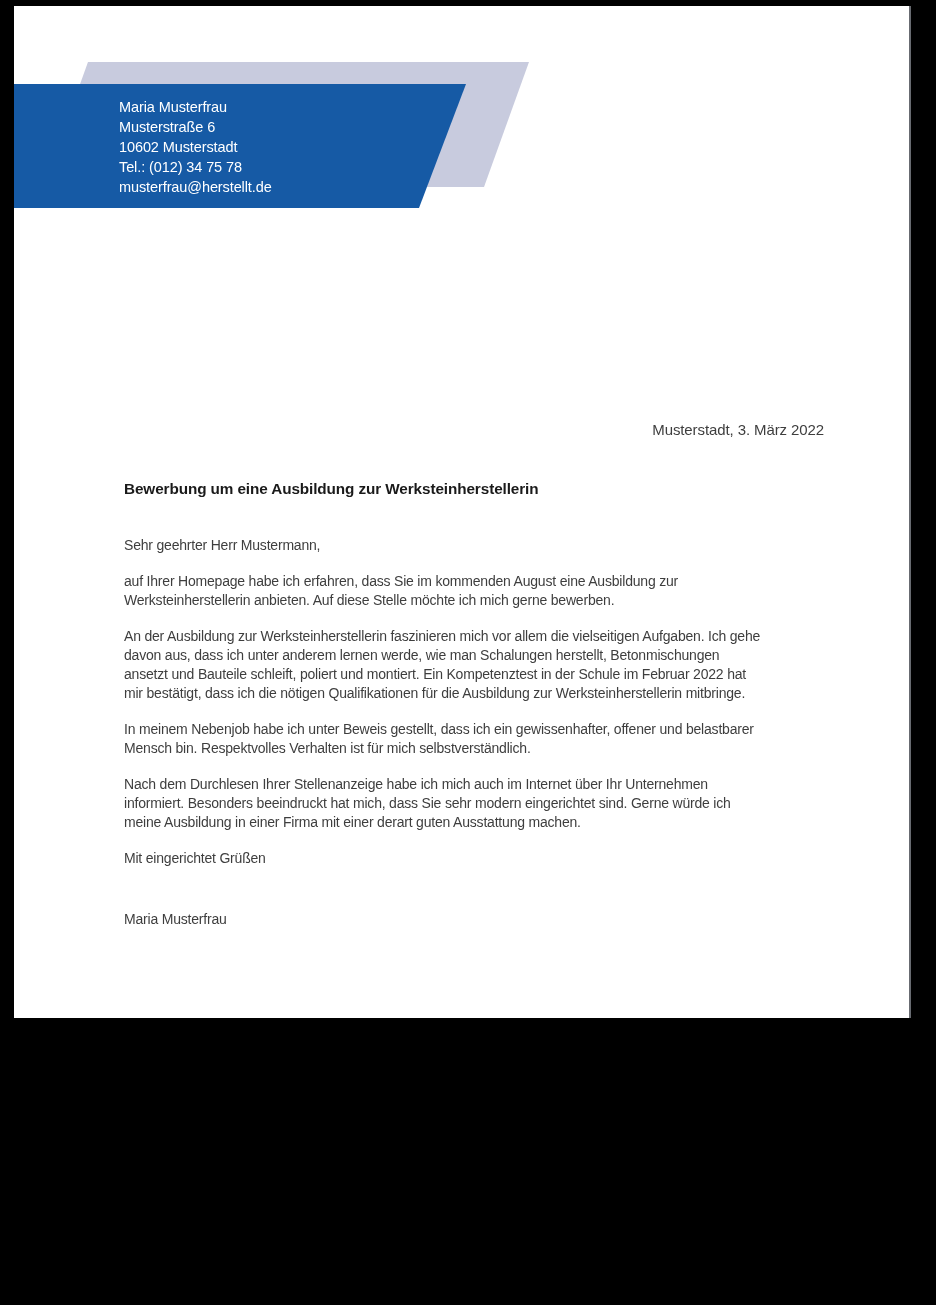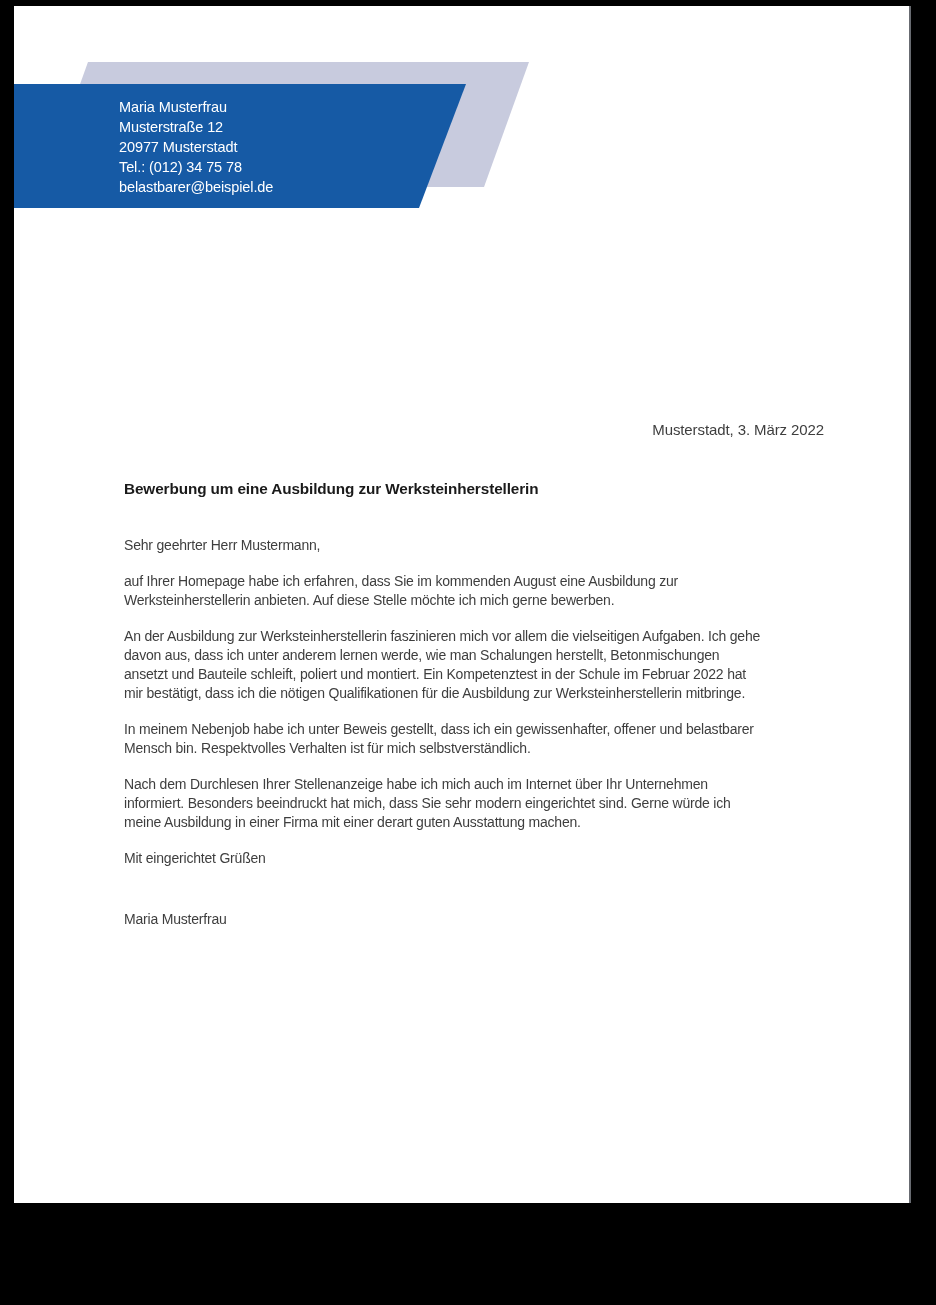--- a/index.html
+++ b/index.html
@@ -10,7 +10,7 @@
     font-family:"Liberation Sans",sans-serif;
   }
   .page{
-    position:absolute;left:14px;top:6px;width:895px;height:1197px;
+    position:absolute;left:14px;top:6px;width:895px;height:1012px;
     background:var(--paper,#fff);
     box-shadow:2px 0 0 rgba(190,195,205,.55);
   }

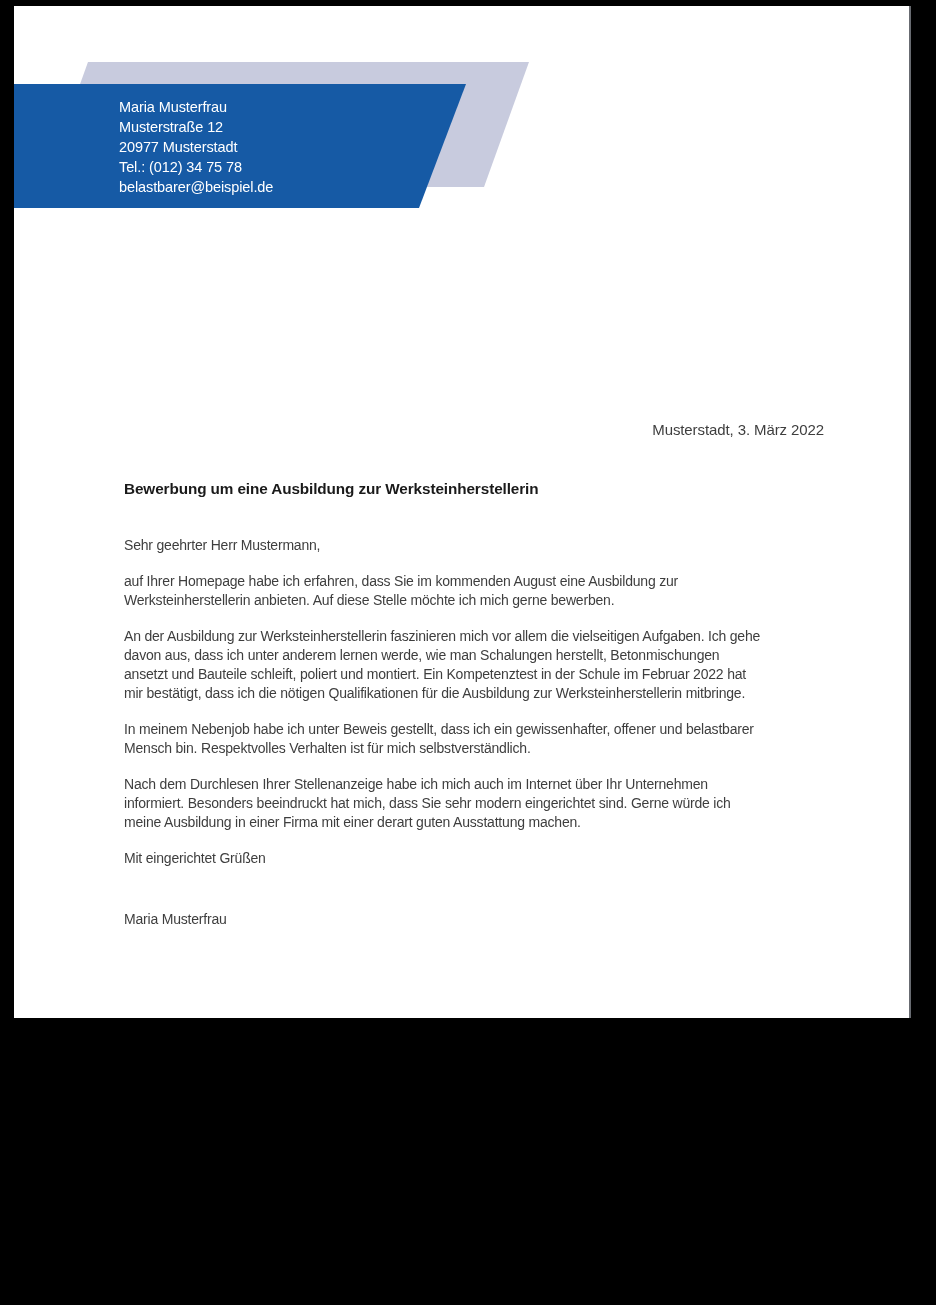--- a/index.html
+++ b/index.html
@@ -62,7 +62,7 @@
   <div class="banner-blue">
     <div class="sender">
       <div>Maria Musterfrau</div>
-      <div>Musterstraße 12</div>
+      <div>Musterstraße 6</div>
       <div>20977 Musterstadt</div>
       <div>Tel.: (012) 34 75 78</div>
       <div>belastbarer@beispiel.de</div>

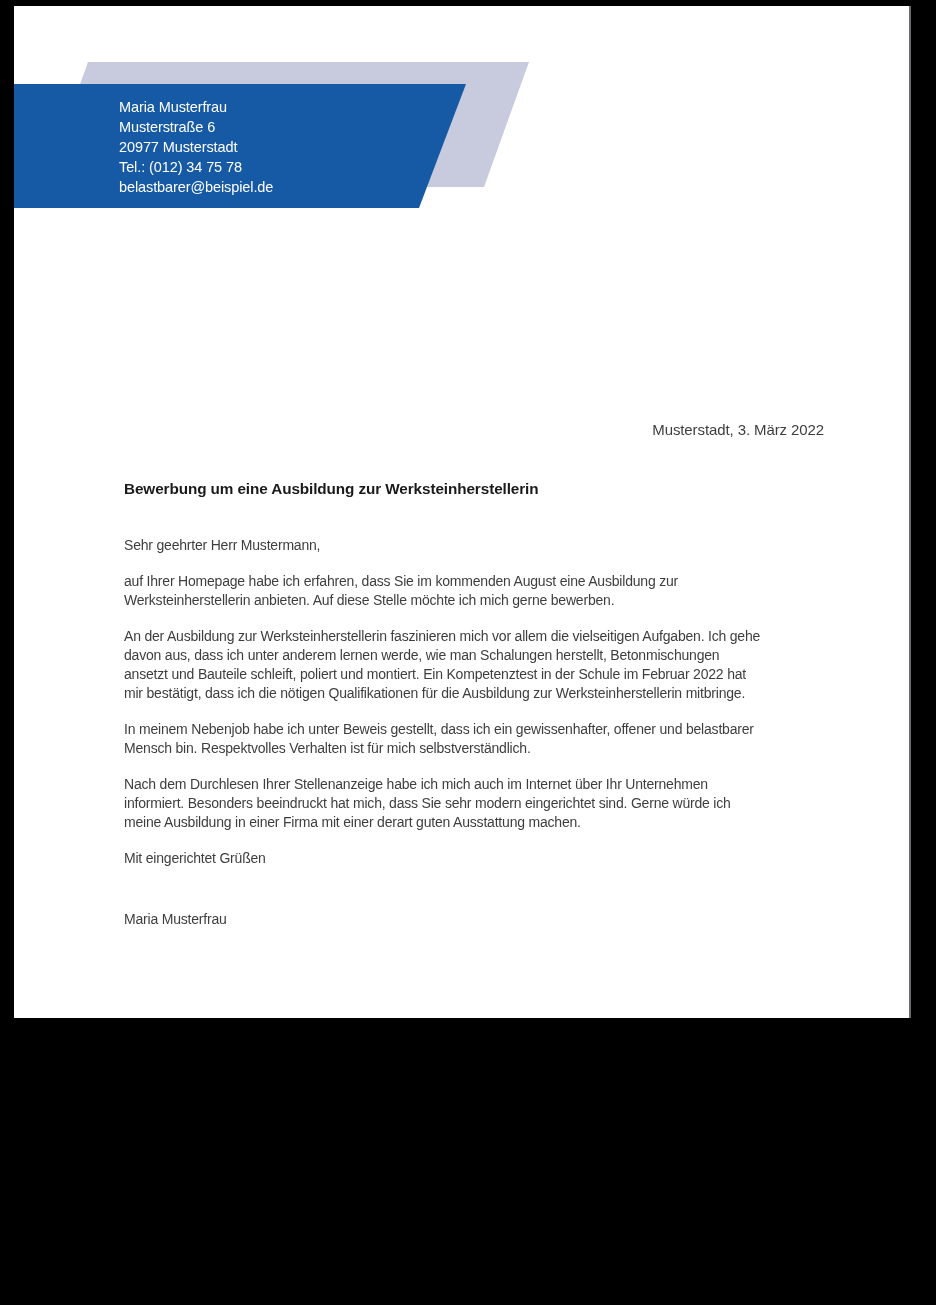--- a/index.html
+++ b/index.html
@@ -63,7 +63,7 @@
     <div class="sender">
       <div>Maria Musterfrau</div>
       <div>Musterstraße 6</div>
-      <div>20977 Musterstadt</div>
+      <div>10602 Musterstadt</div>
       <div>Tel.: (012) 34 75 78</div>
       <div>belastbarer@beispiel.de</div>
     </div>

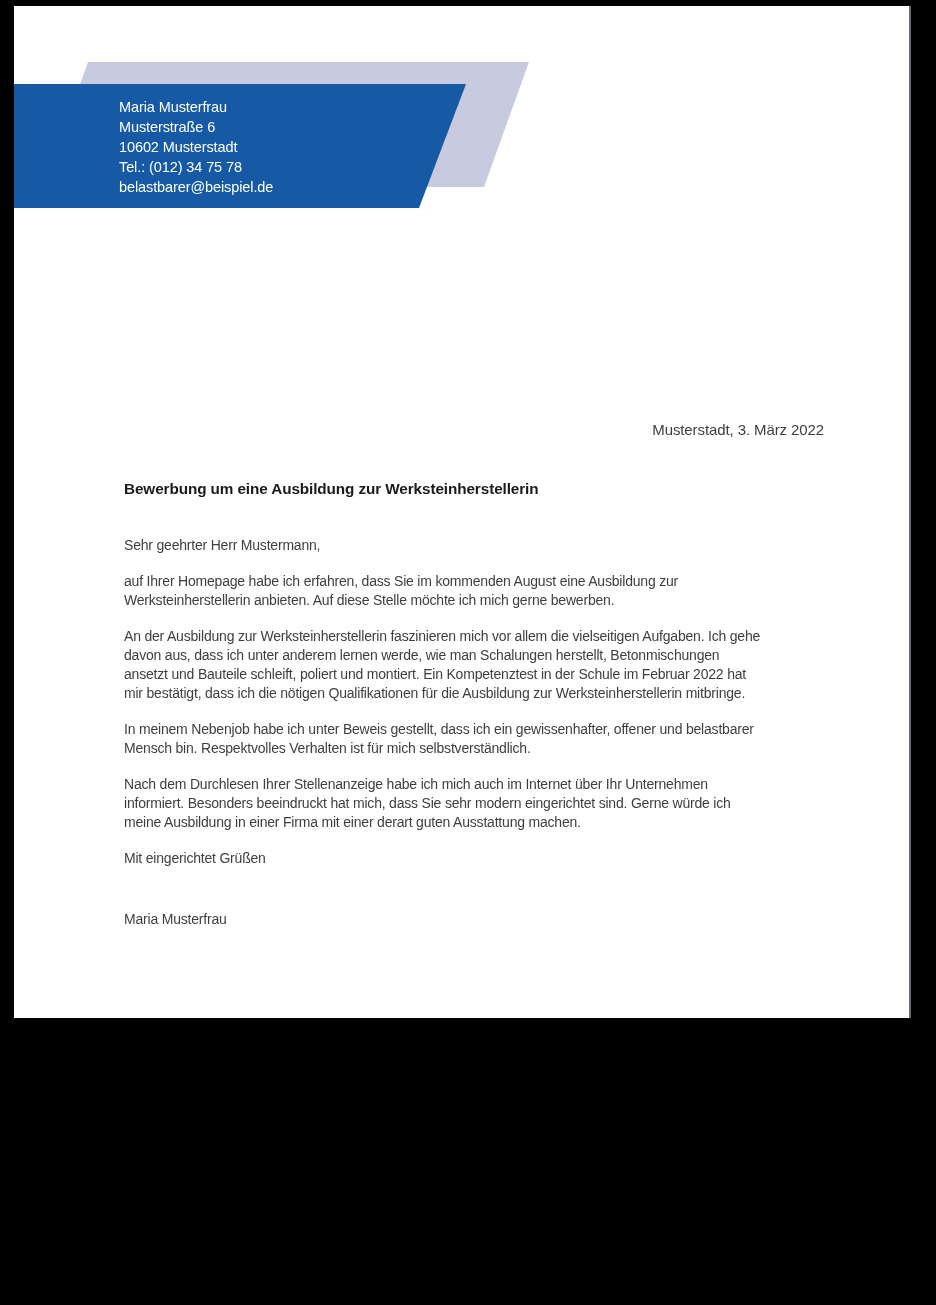--- a/index.html
+++ b/index.html
@@ -65,7 +65,7 @@
       <div>Musterstraße 6</div>
       <div>10602 Musterstadt</div>
       <div>Tel.: (012) 34 75 78</div>
-      <div>belastbarer@beispiel.de</div>
+      <div>musterfrau@herstellt.de</div>
     </div>
   </div>
 

